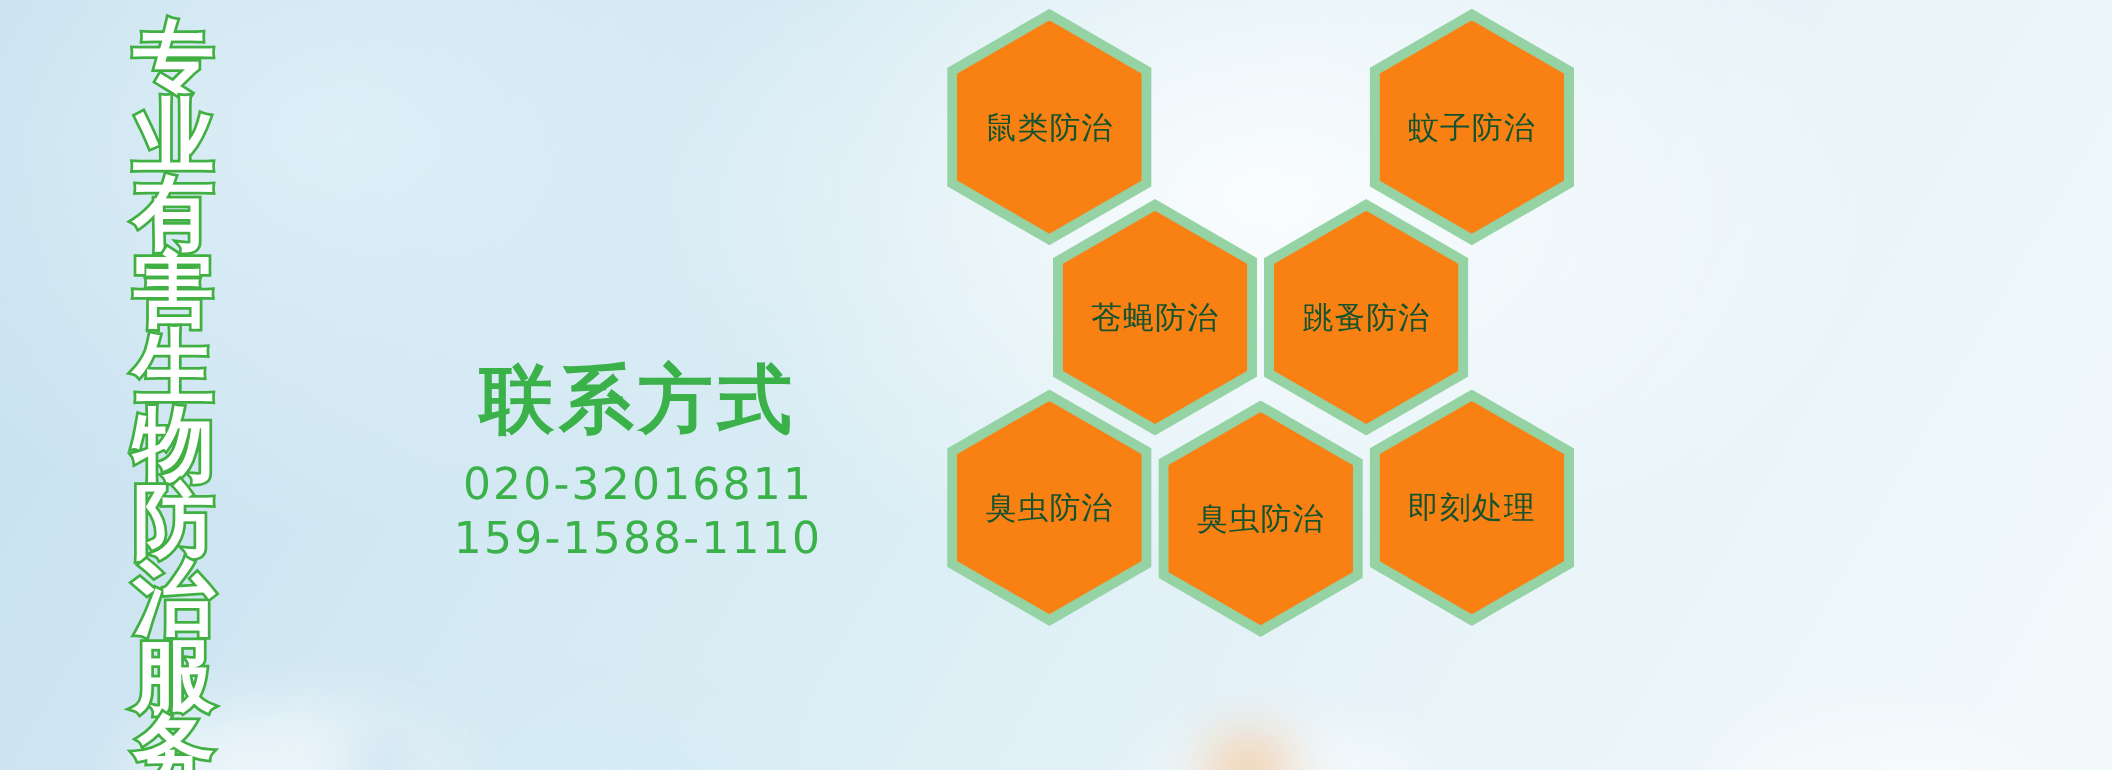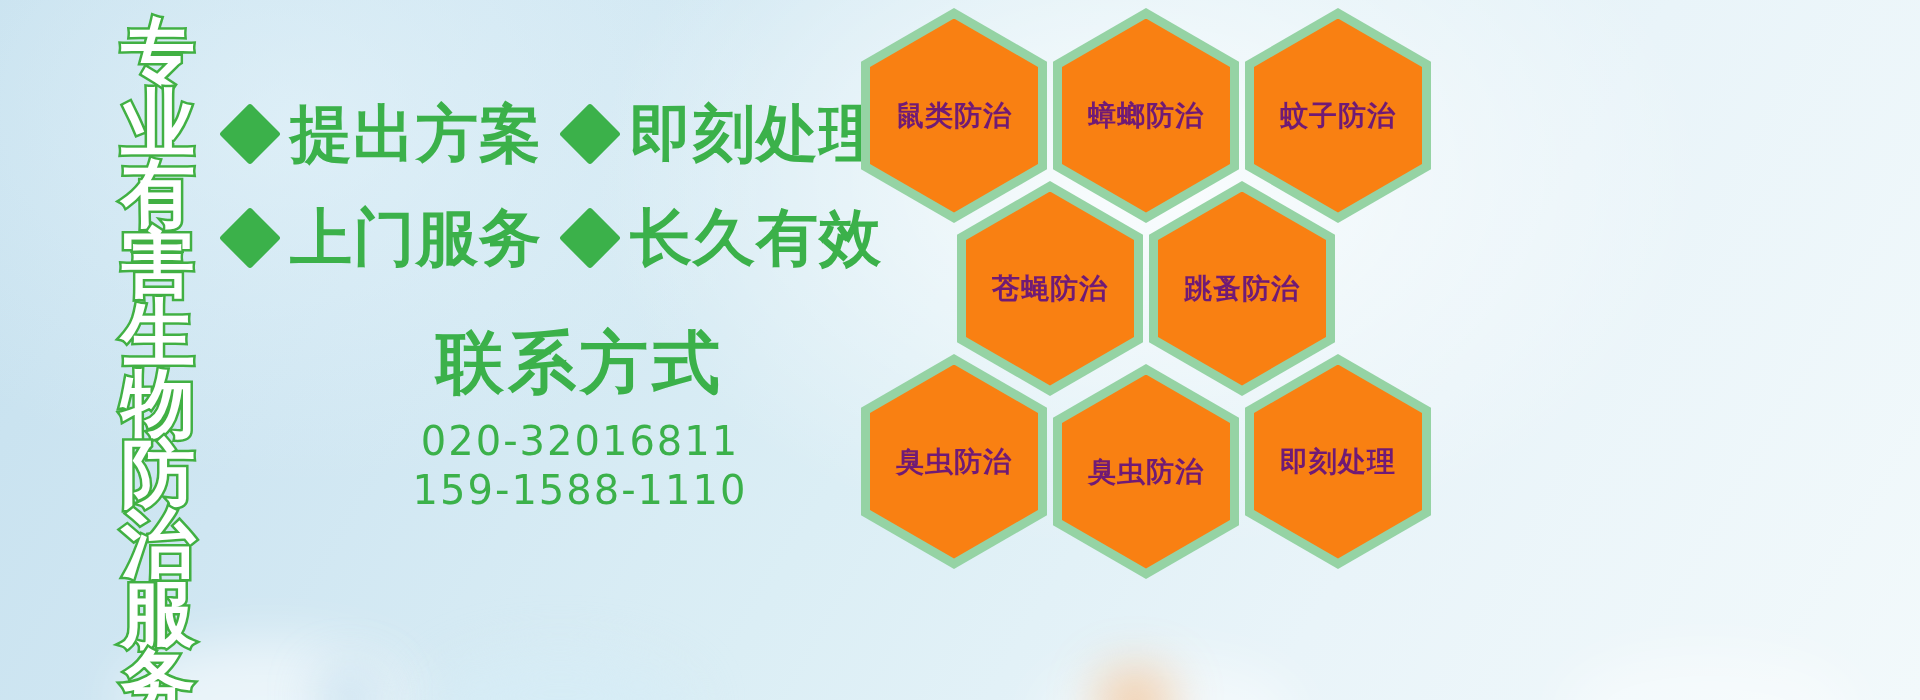--- a/index.html
+++ b/index.html
@@ -126,33 +126,6 @@
     <span class="vchar">务</span>
   </div>
 
-  <div id="features">
-
-    <div class="feature-row">
-      <div class="feature-item">
-        <span class="diamond"></span>
-        <span class="feature-label">提出方案</span>
-      </div>
-      <div class="feature-gap"></div>
-      <div class="feature-item">
-        <span class="diamond"></span>
-        <span class="feature-label">即刻处理</span>
-      </div>
-    </div>
-
-    <div class="feature-row">
-      <div class="feature-item">
-        <span class="diamond"></span>
-        <span class="feature-label">上门服务</span>
-      </div>
-      <div class="feature-gap"></div>
-      <div class="feature-item">
-        <span class="diamond"></span>
-        <span class="feature-label">长久有效</span>
-      </div>
-    </div>
-
-  </div>
 
   <div id="contact">
     <div id="contact-title">联系方式</div>

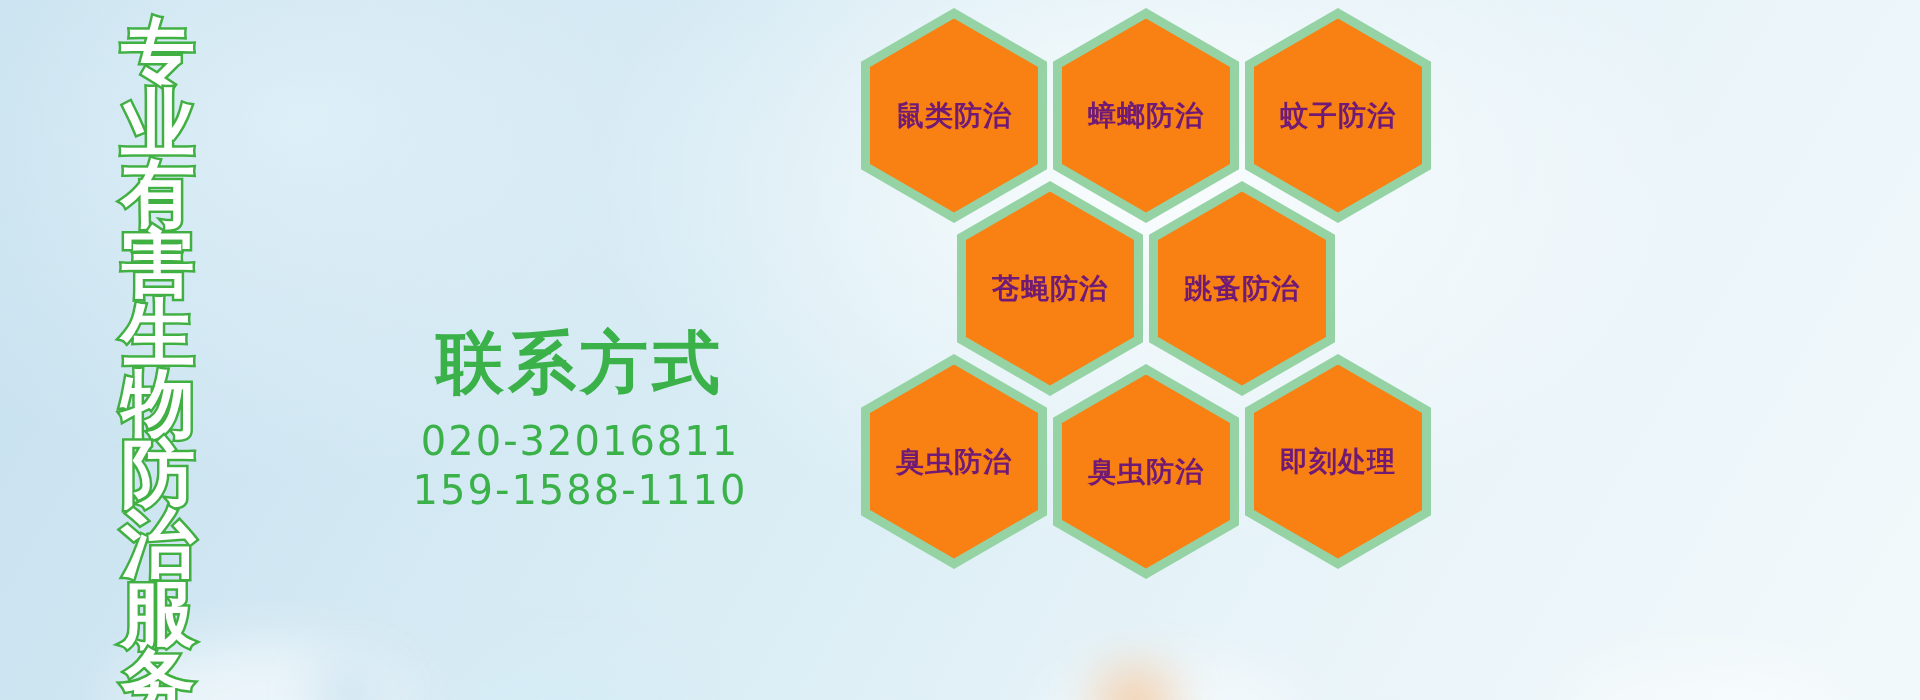--- a/index.html
+++ b/index.html
@@ -96,7 +96,7 @@
     display:flex;align-items:center;justify-content:center;
   }
   .hex-label{
-    font-size:28px;font-weight:700;color:#701a75;
+    font-size:28px;font-weight:400;color:#14532d;
     letter-spacing:1px;white-space:nowrap;
     text-align:right;
   }

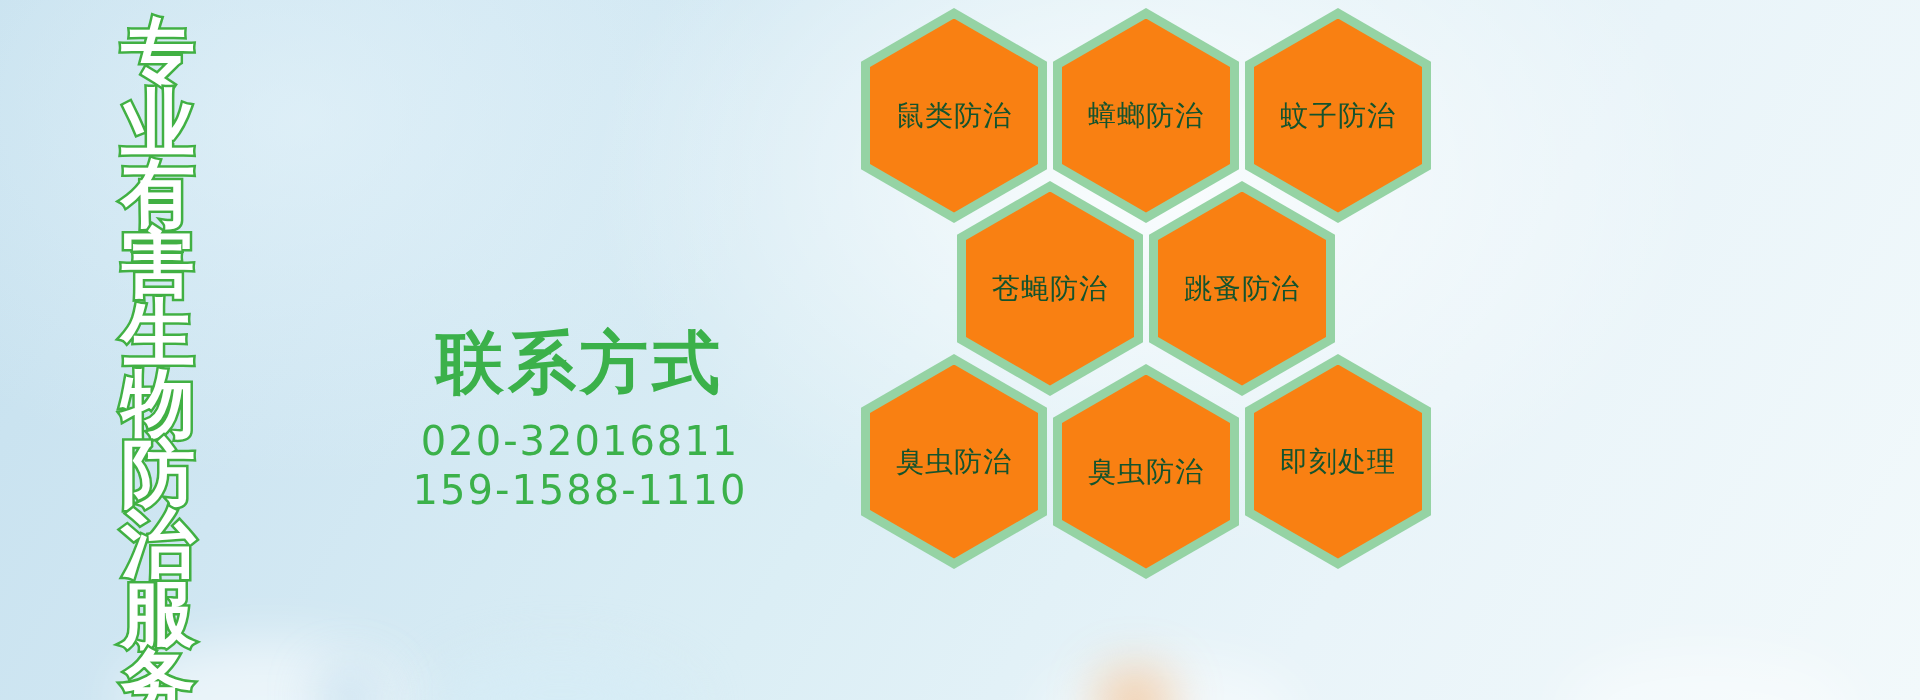--- a/index.html
+++ b/index.html
@@ -140,11 +140,6 @@
         <span class="hex-label">鼠类防治</span>
       </div>
     </div>
-    <div class="hex" style="left:198px;top:8px;">
-      <div class="hex-inner">
-        <span class="hex-label">蟑螂防治</span>
-      </div>
-    </div>
     <div class="hex" style="left:102px;top:181px;">
       <div class="hex-inner">
         <span class="hex-label">苍蝇防治</span>

